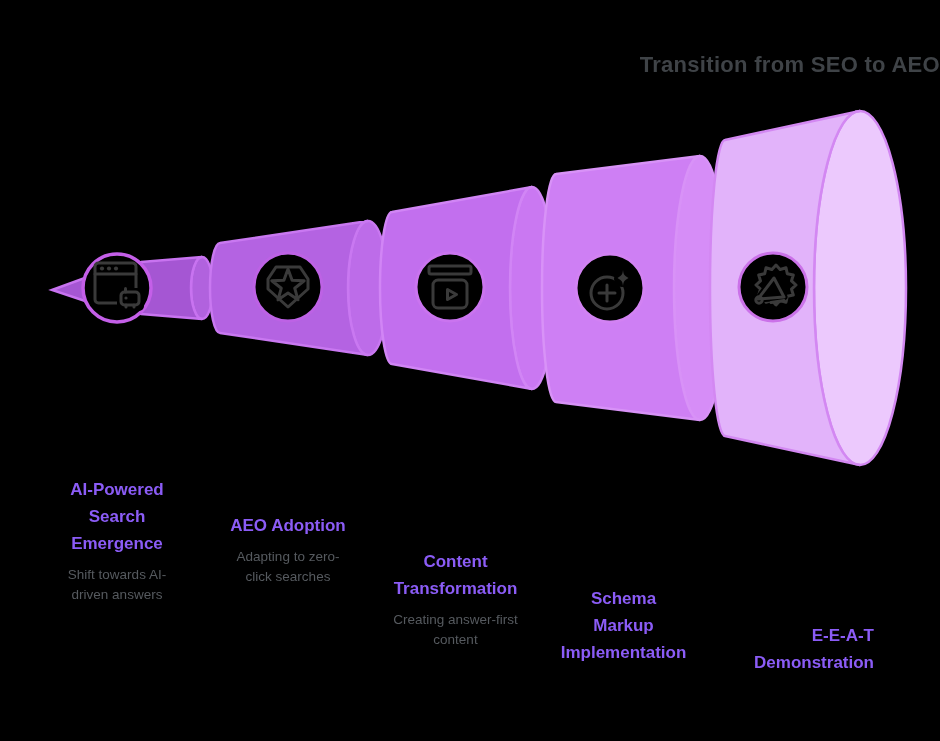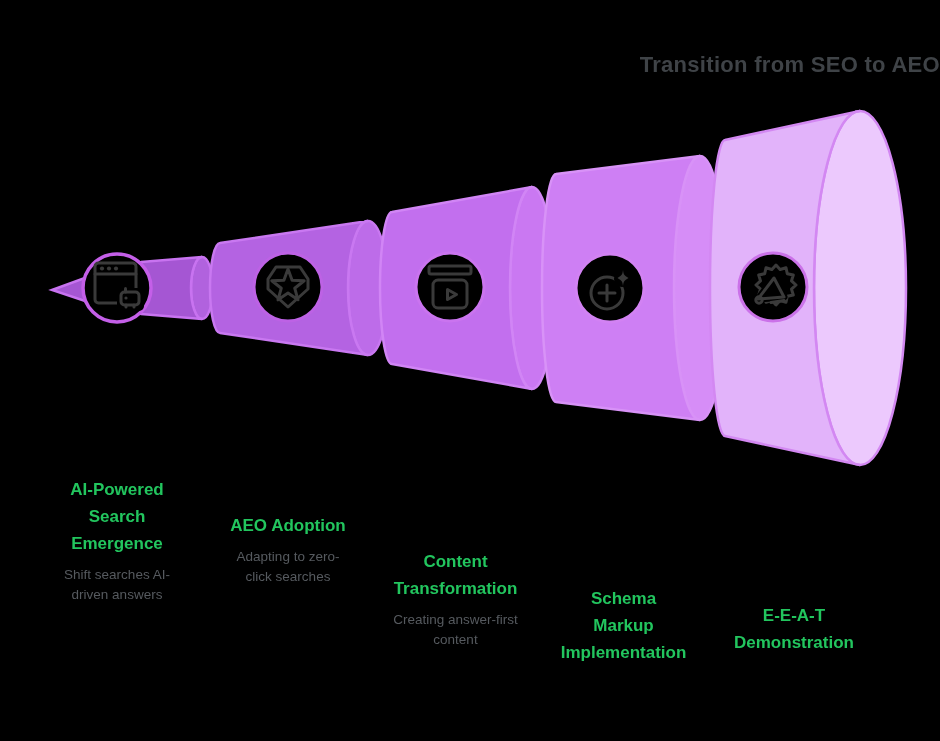--- a/index.html
+++ b/index.html
@@ -26,7 +26,7 @@
   .stage-label { position:absolute; text-align:center; }
   .stage-label h2 {
     margin:0; font-size:17px; font-weight:bold; line-height:1.58;
-    white-space:pre-line; color:#22c55e;
+    white-space:pre-line; color:#8b5cf6;
   }
   .stage-label p {
     margin:7px 0 0; font-size:13.5px; line-height:1.5;

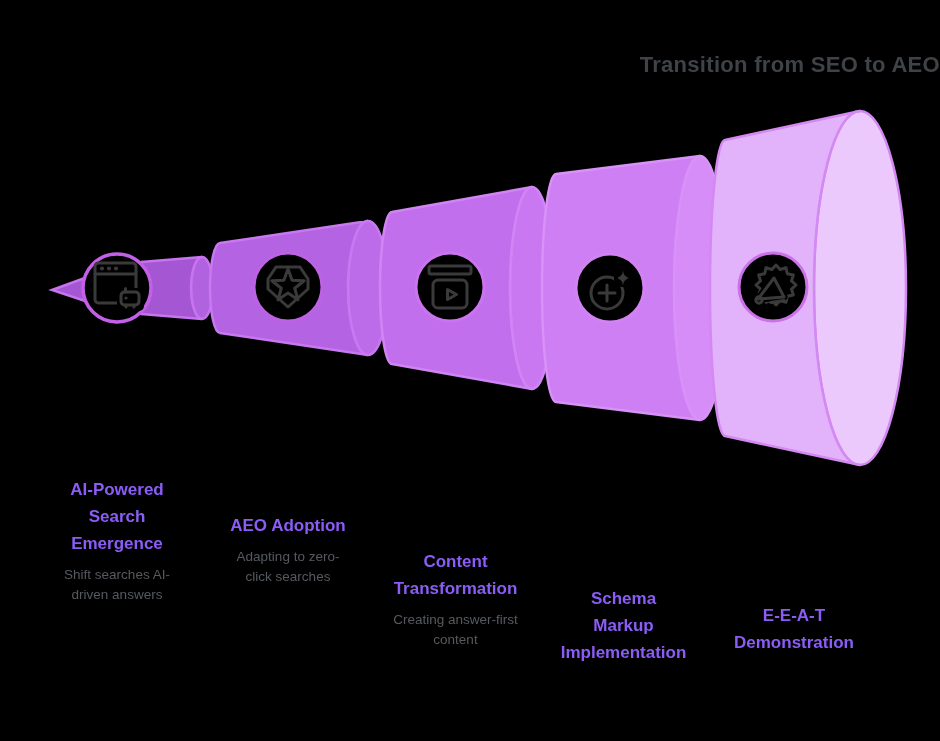--- a/index.html
+++ b/index.html
@@ -109,7 +109,7 @@
     <h2>AI-Powered
 Search
 Emergence</h2>
-    <p>Shift searches AI-
+    <p>Shift towards AI-
 driven answers</p>
   </div>
   <div class="stage-label" id="label-3">

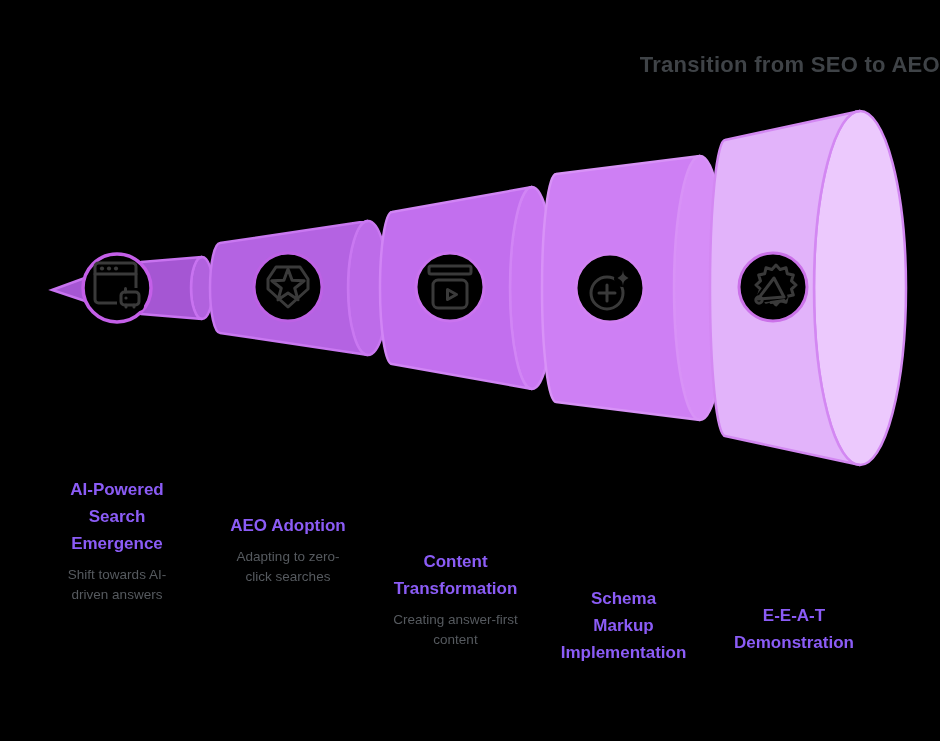--- a/index.html
+++ b/index.html
@@ -36,7 +36,7 @@
   #label-2 { left:213px; top:513px; width:150px; }
   #label-3 { left:378px; top:549px; width:155px; }
   #label-4 { left:546px; top:586px; width:155px; }
-  #label-5 { left:714px; top:603px; width:160px; }
+  #label-5 { left:714px; top:623px; width:160px;text-align:right; }
 </style>
 </head>
 <body>

